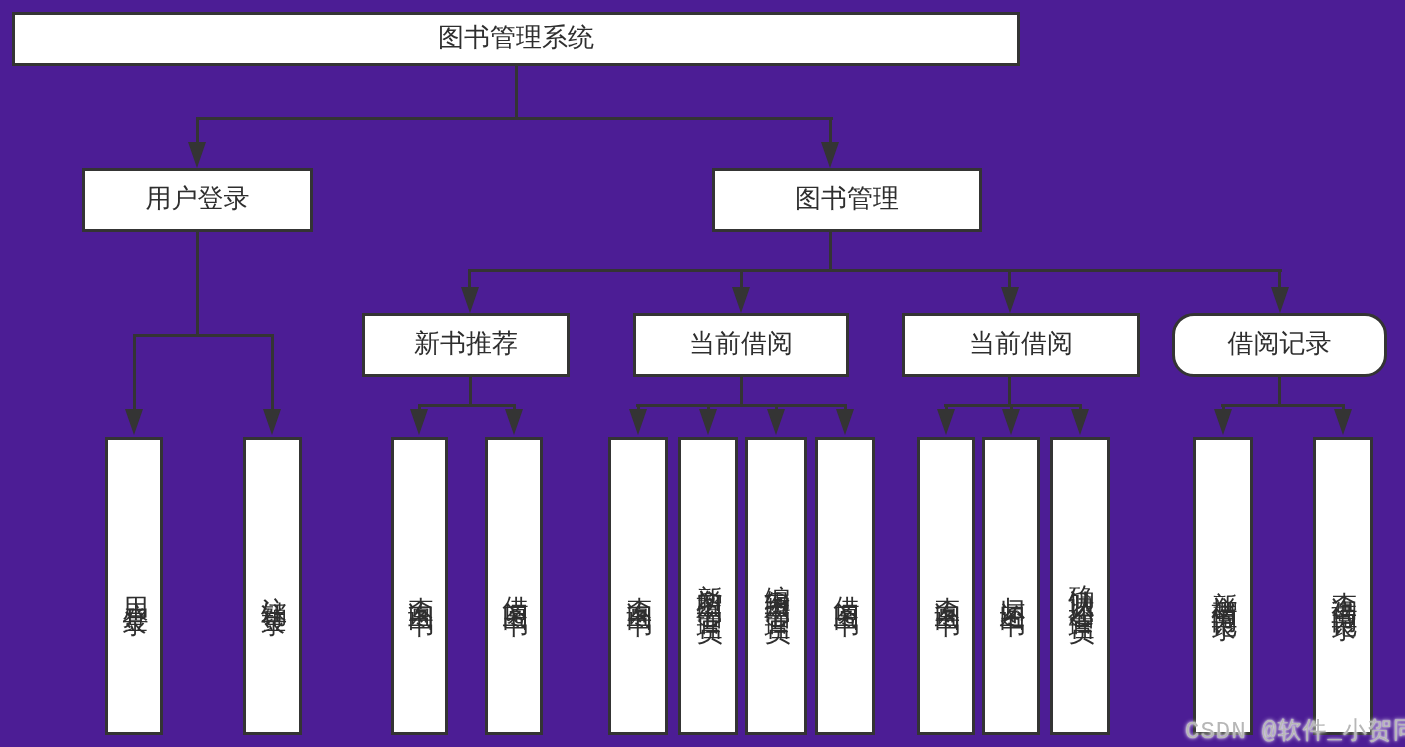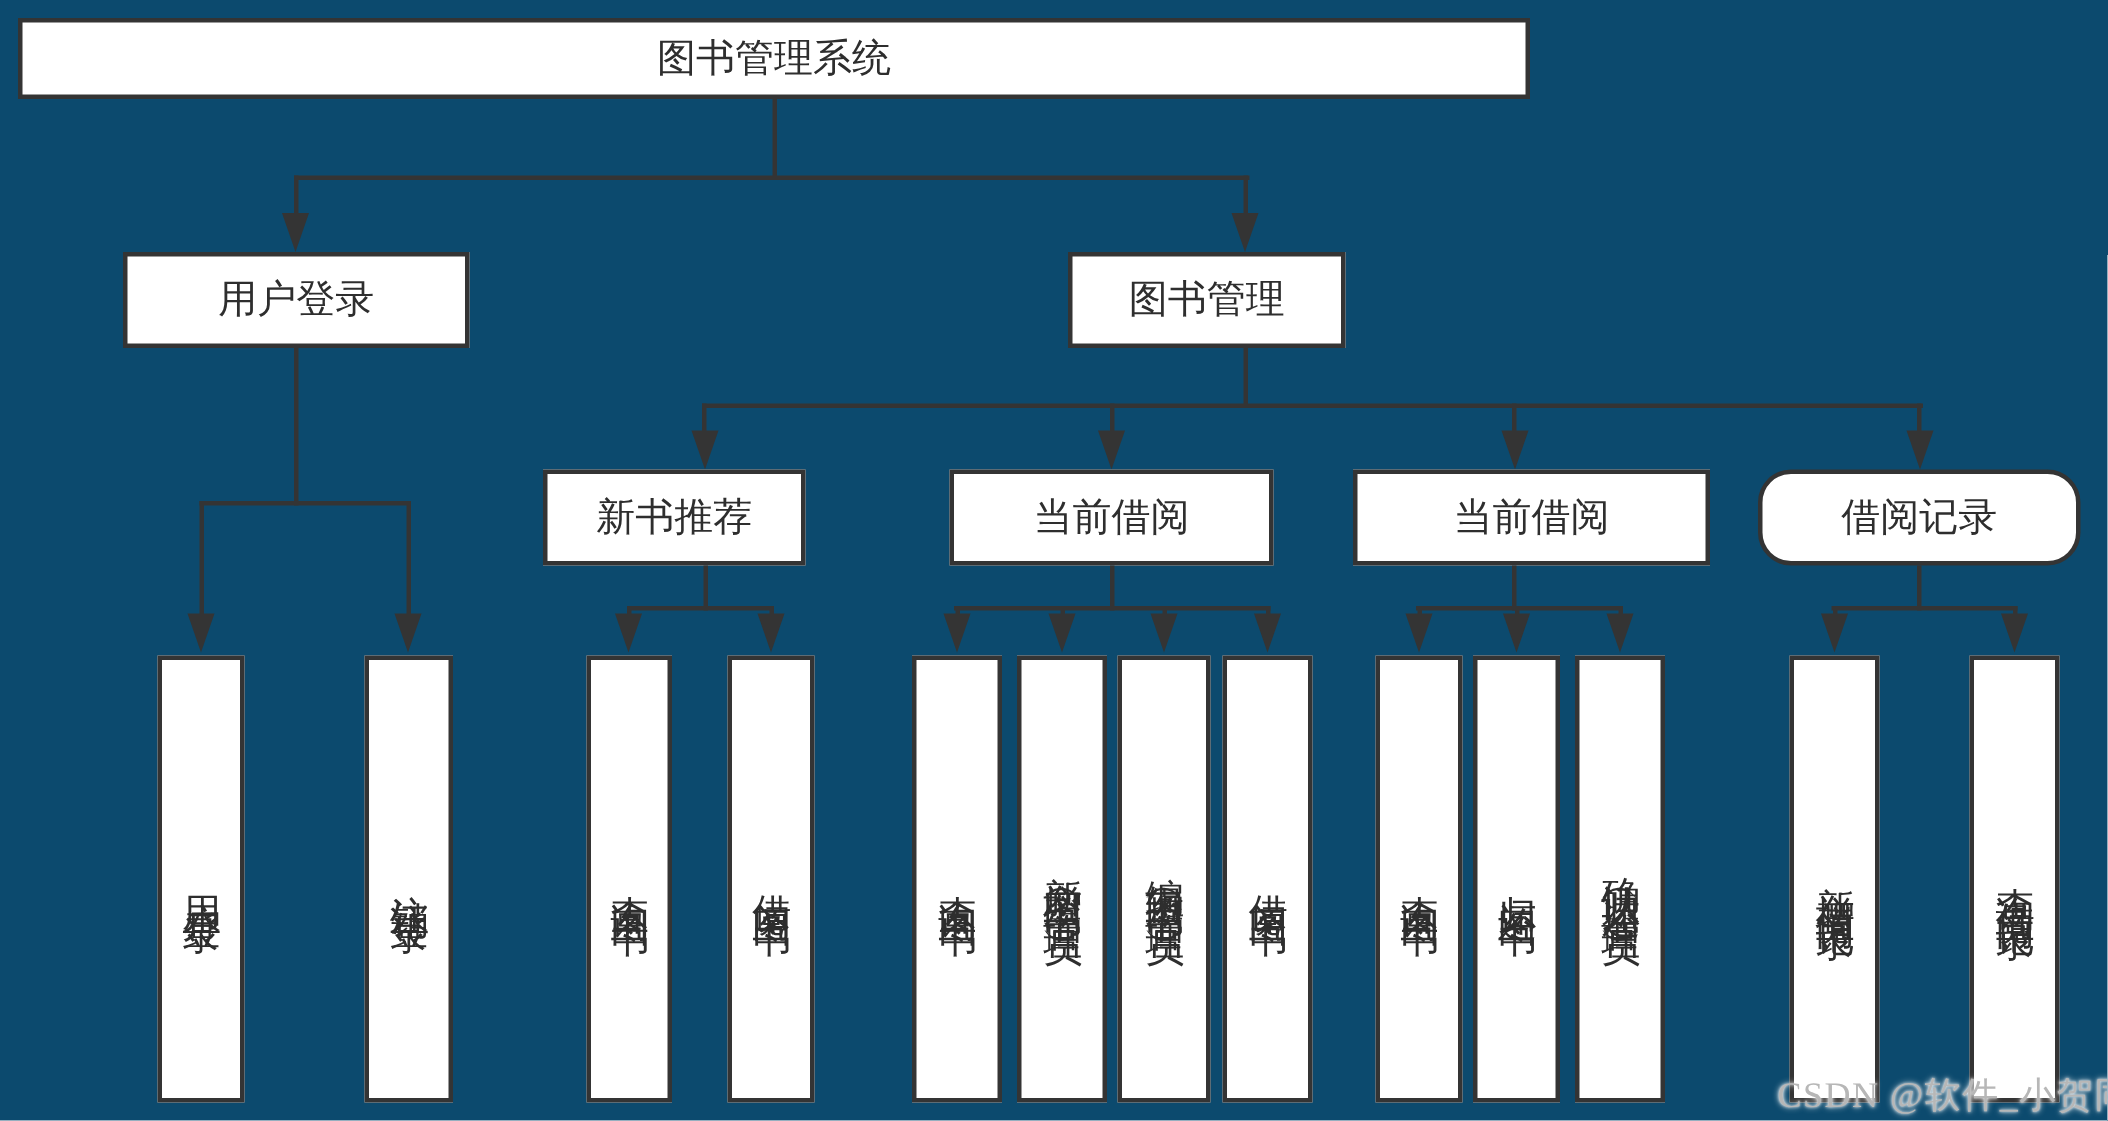--- a/index.html
+++ b/index.html
@@ -4,8 +4,8 @@
 <style>
   html,body{margin:0;padding:0;background:#ffffff;}
   .canvas{
-    position:relative;width:1405px;height:747px;background:#0c4a6e;overflow:hidden;
-    font-family:Liberation Serif, serif;
+    position:relative;width:1405px;height:747px;background:#4c1d95;overflow:hidden;
+    font-family:Liberation Mono, monospace;
     text-align:center;
     --line:#343434;--txt:#2e2e2e;
   }

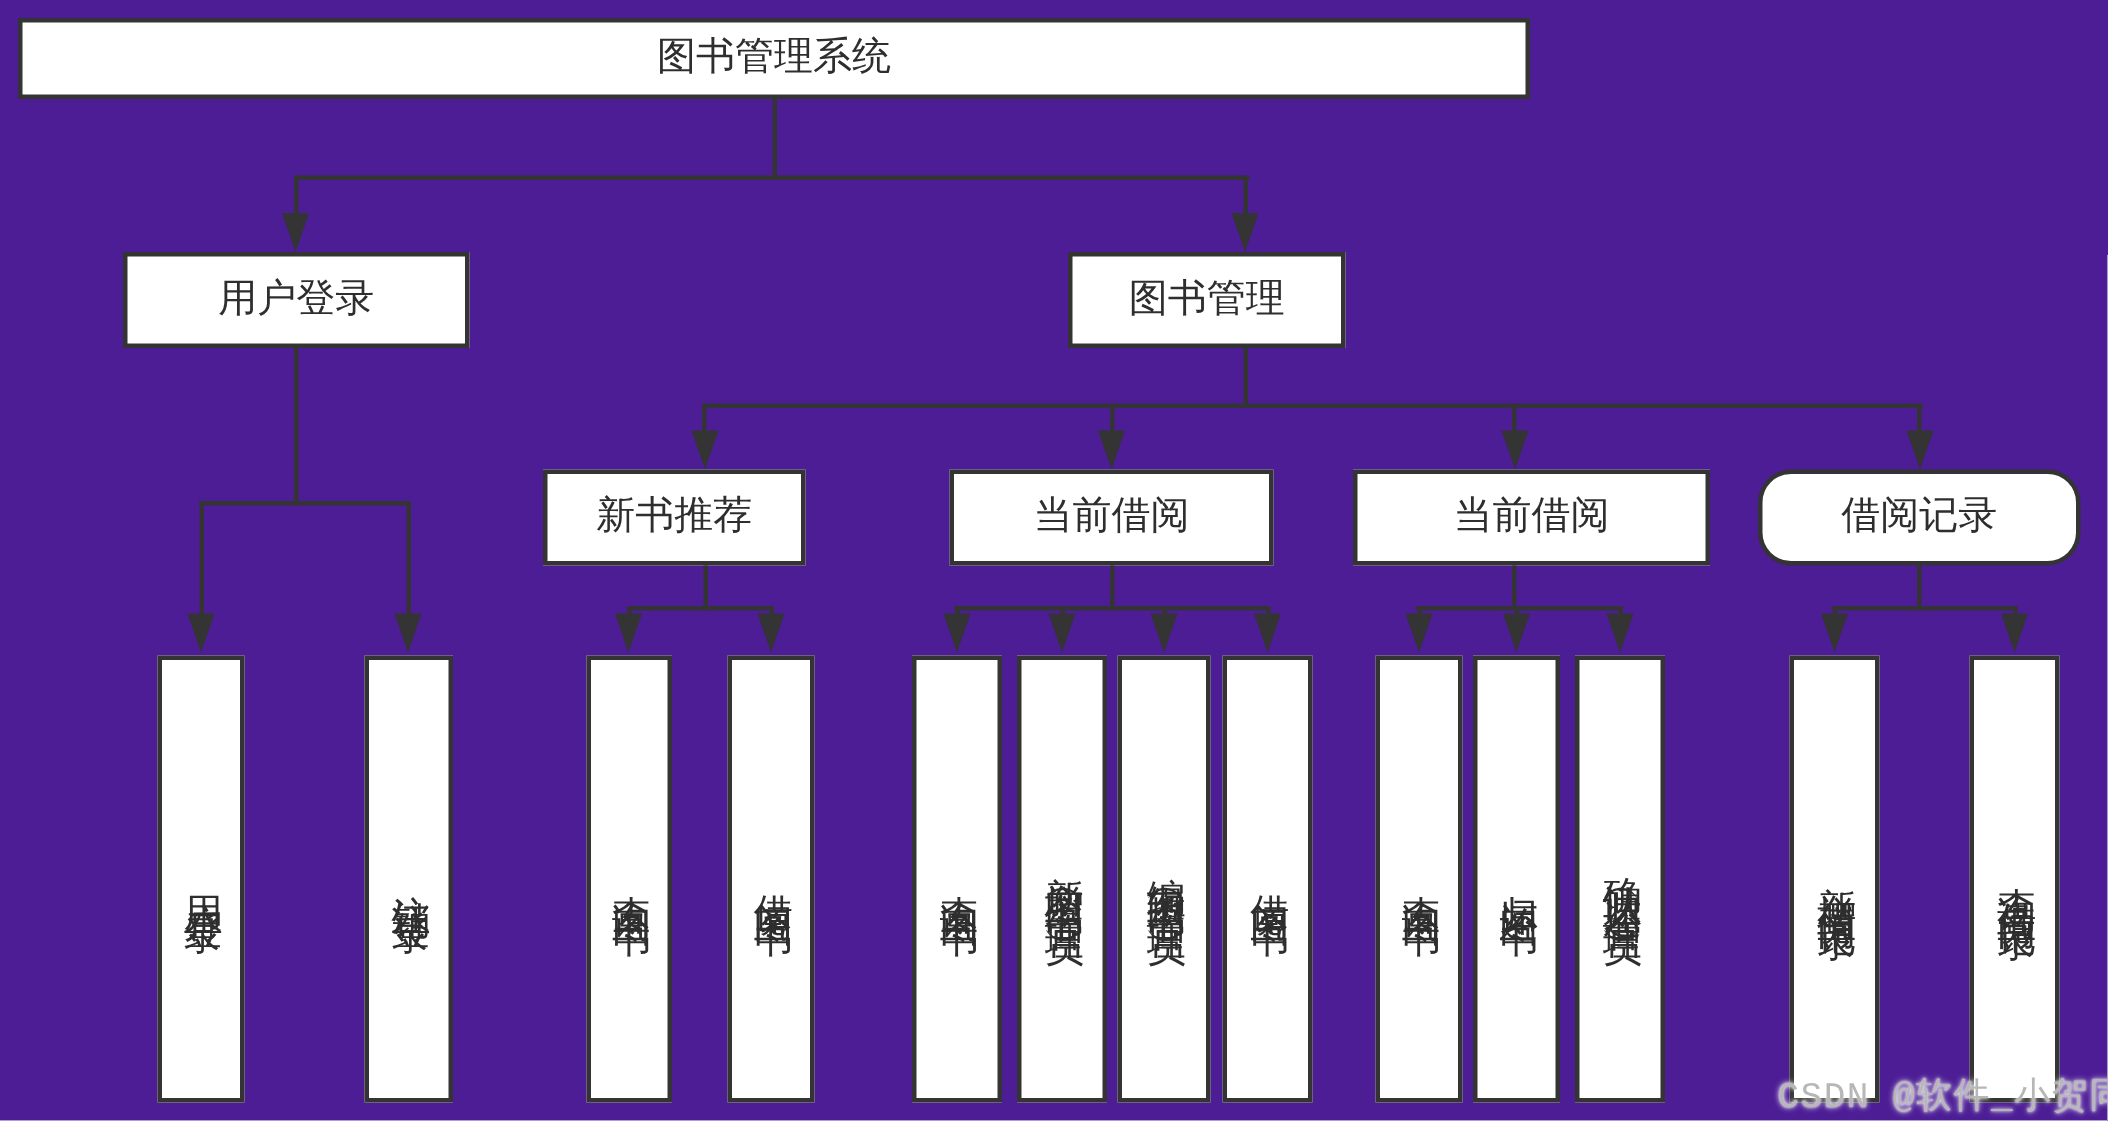--- a/index.html
+++ b/index.html
@@ -48,7 +48,7 @@
   <div class="box" style="left:82px;top:168px;width:231px;height:64px;">
     <span>用户登录</span>
   </div>
-  <div class="box" style="left:712px;top:168px;width:185px;height:64px;">
+  <div class="box" style="left:712px;top:168px;width:270px;height:64px;">
     <span>图书管理</span>
   </div>
 

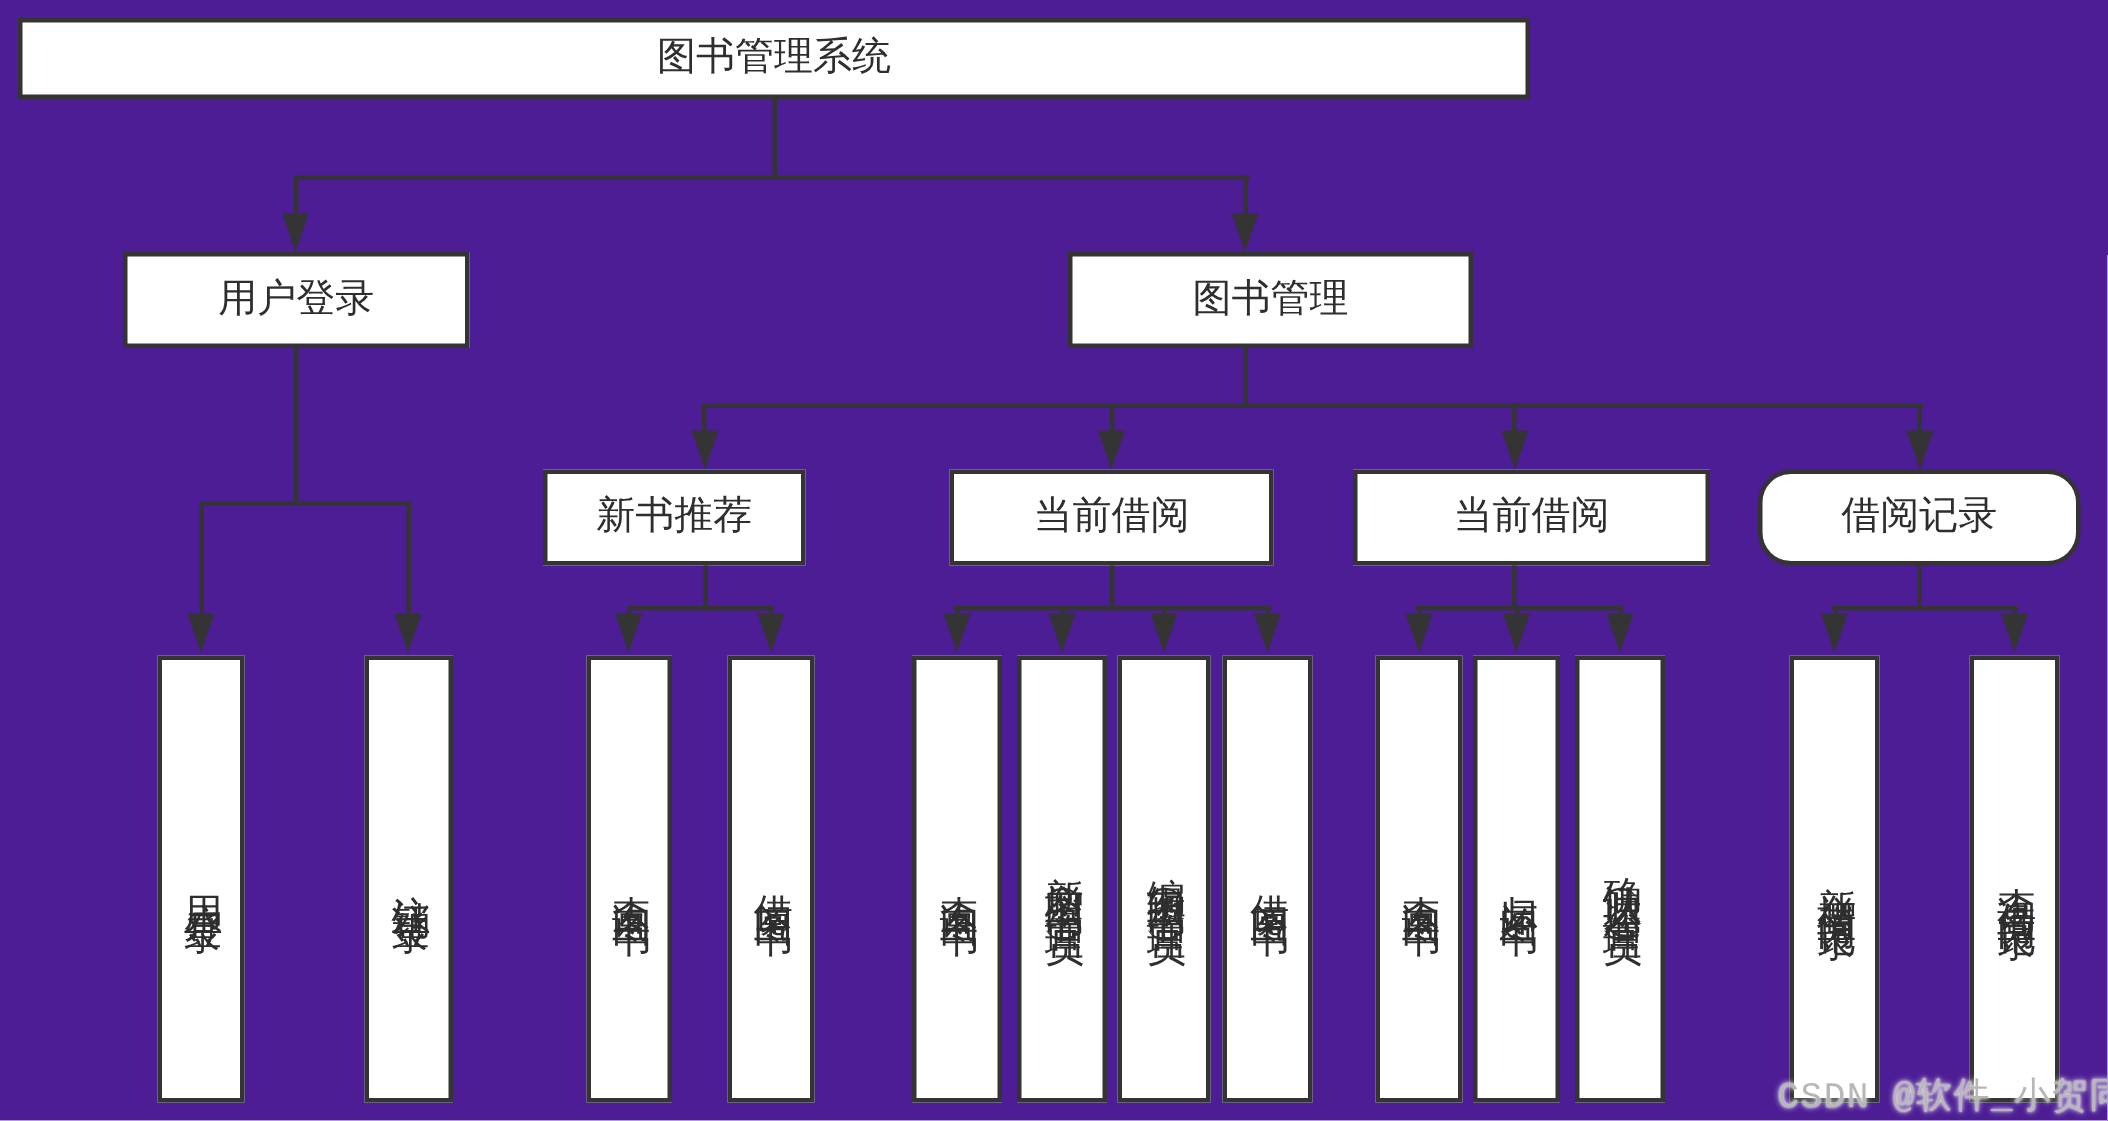--- a/index.html
+++ b/index.html
@@ -70,7 +70,7 @@
   <div class="vline" style="left:1278px;top:269px;width:3px;height:20px;"></div>
   <div class="arrow" style="left:1271px;top:287px;"></div>
 
-  <div class="box" style="left:362px;top:313px;width:175px;height:64px;">
+  <div class="box" style="left:362px;top:313px;width:208px;height:64px;">
     <span>新书推荐</span>
   </div>
   <div class="box" style="left:633px;top:313px;width:216px;height:64px;">

